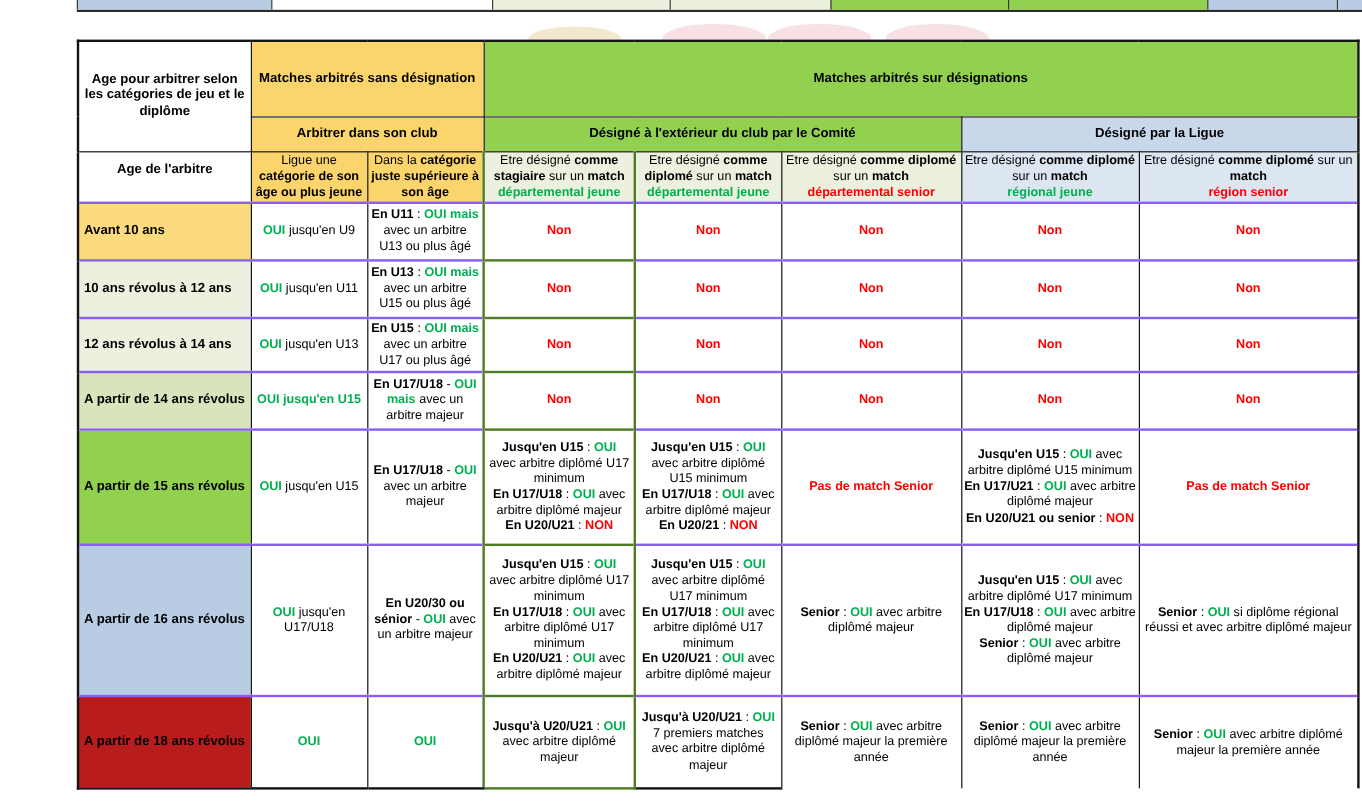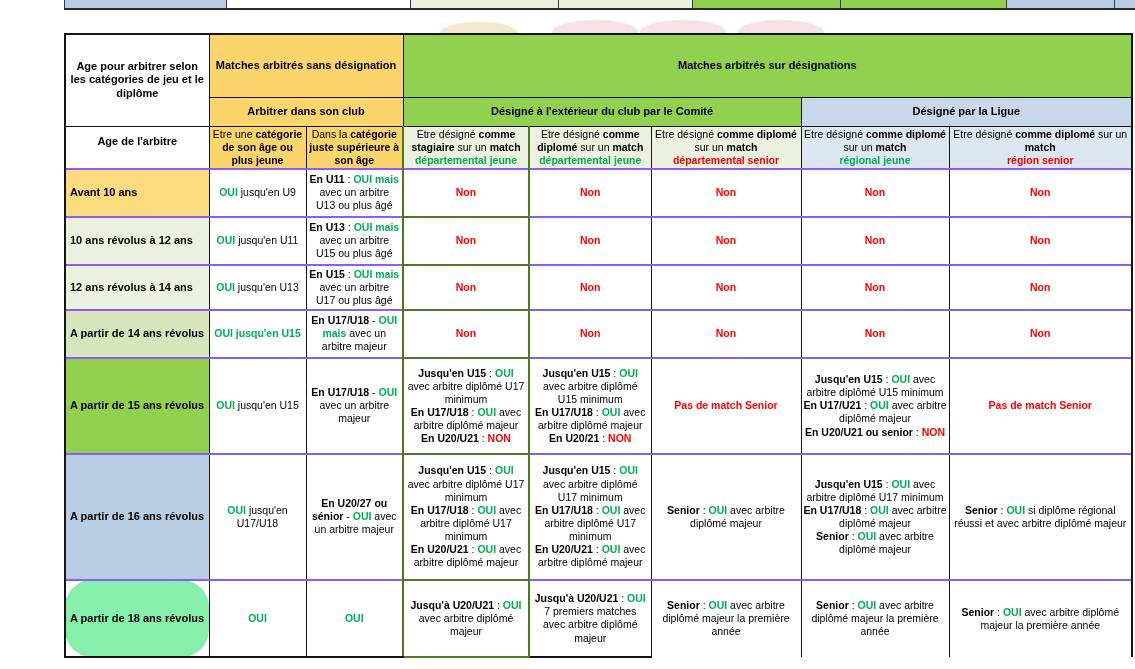--- a/index.html
+++ b/index.html
@@ -80,7 +80,7 @@
 
     <tr style="height:39px">
       <td class="hd l2 agecell" style="background: rgb(255, 255, 255);">Age de l'arbitre</td>
-      <td style="background: rgb(251, 212, 107);"><span class="seg-p">Etre une </span><span class="seg-b">catégorie de son âge ou plus jeune</span></td>
+      <td style="background: rgb(251, 212, 107);"><span class="seg-p">Ligue une </span><span class="seg-b">catégorie de son âge ou plus jeune</span></td>
       <td style="background: rgb(251, 212, 107);"><span class="seg-p">Dans la </span><span class="seg-b">catégorie juste supérieure à son âge</span></td>
       <td class="vg" style="background: rgb(235, 241, 222);"><span class="seg-p">Etre désigné </span><span class="seg-b">comme stagiaire</span><span class="seg-p"> sur un </span><span class="seg-b">match</span><br><span class="seg-g">départemental jeune</span></td>
       <td style="background: rgb(235, 241, 222);"><span class="seg-p">Etre désigné </span><span class="seg-b">comme diplomé</span><span class="seg-p"> sur un </span><span class="seg-b">match</span><br><span class="seg-g">départemental jeune</span></td>

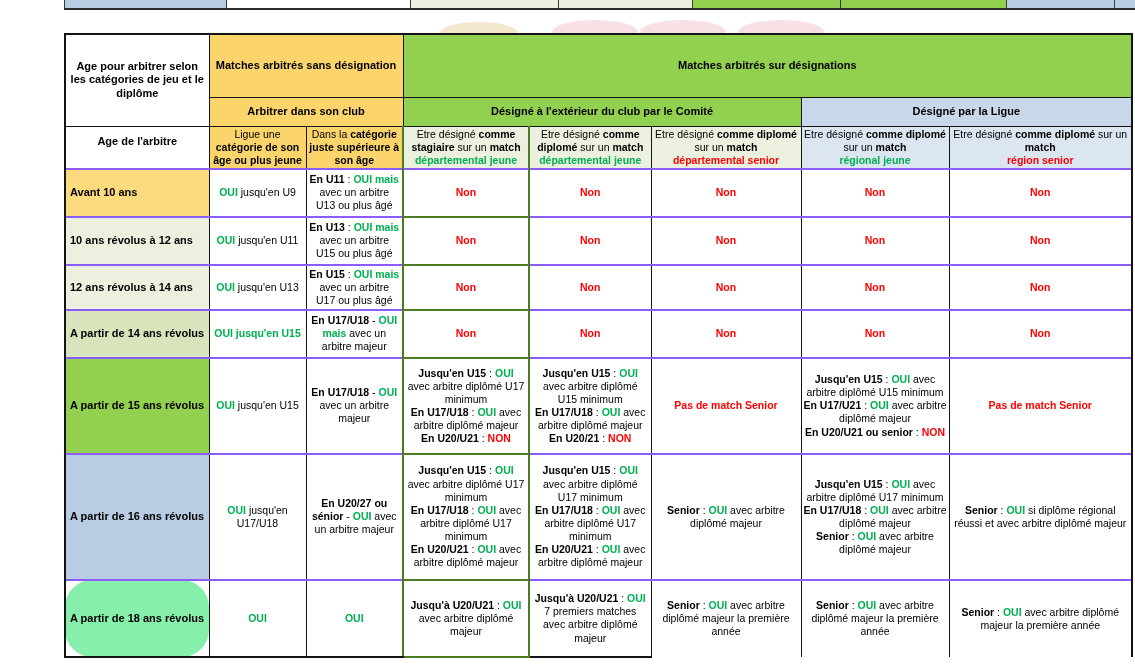--- a/index.html
+++ b/index.html
@@ -147,7 +147,7 @@
     <tr style="height:126px">
       <td class="lab l2 t2" style="background: rgb(184, 204, 228);">A partir de 16 ans révolus</td>
       <td class="t2"><span class="seg-g">OUI</span><span class="seg-p"> jusqu'en U17/U18</span></td>
-      <td class="t2"><span class="seg-b">En U20/27 ou sénior</span><span class="seg-p"> - </span><span class="seg-g">OUI</span><span class="seg-p"> avec un arbitre majeur</span></td>
+      <td class="t2"><span class="seg-b">En U20/30 ou sénior</span><span class="seg-p"> - </span><span class="seg-g">OUI</span><span class="seg-p"> avec un arbitre majeur</span></td>
       <td class="t2g vg"><span class="seg-b">Jusqu'en U15</span><span class="seg-p"> : </span><span class="seg-g">OUI</span><span class="seg-p"> avec arbitre diplômé U17 minimum</span><br><span class="seg-b">En U17/U18</span><span class="seg-p"> : </span><span class="seg-g">OUI</span><span class="seg-p"> avec arbitre diplômé U17 minimum</span><br><span class="seg-b">En U20/U21</span><span class="seg-p"> : </span><span class="seg-g">OUI</span><span class="seg-p"> avec arbitre diplômé majeur</span></td>
       <td class="t2"><span class="seg-b">Jusqu'en U15</span><span class="seg-p"> : </span><span class="seg-g">OUI</span><span class="seg-p"> avec arbitre diplômé U17 minimum</span><br><span class="seg-b">En U17/U18</span><span class="seg-p"> : </span><span class="seg-g">OUI</span><span class="seg-p"> avec arbitre diplômé U17 minimum</span><br><span class="seg-b">En U20/U21</span><span class="seg-p"> : </span><span class="seg-g">OUI</span><span class="seg-p"> avec arbitre diplômé majeur</span></td>
       <td class="t2"><span class="seg-b">Senior</span><span class="seg-p"> : </span><span class="seg-g">OUI</span><span class="seg-p"> avec arbitre diplômé majeur</span></td>

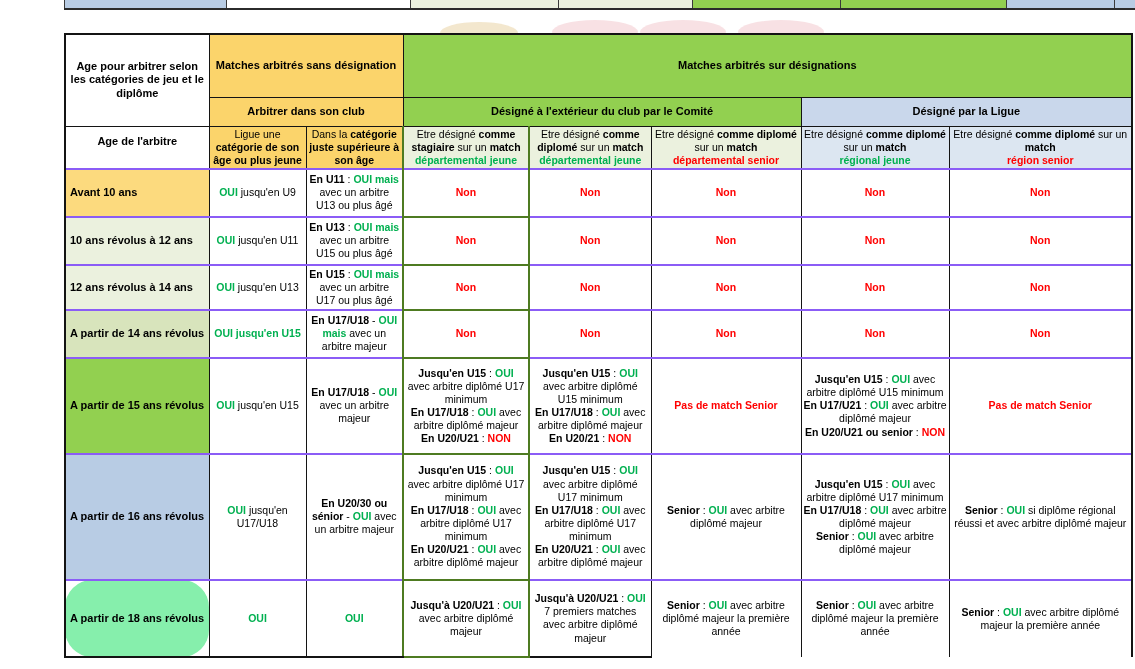--- a/index.html
+++ b/index.html
@@ -156,7 +156,7 @@
     </tr>
 
     <tr style="height:77px">
-      <td class="lab l2 t2 b2" style="background: #86efac; border-radius: 27px;">A partir de 18 ans révolus</td>
+      <td class="lab l2 t2 b2" style="background: #b91c1c;">A partir de 18 ans révolus</td>
       <td class="t2 b2"><span class="seg-g">OUI</span></td>
       <td class="t2 b2"><span class="seg-g">OUI</span></td>
       <td class="t2g vg b2g"><span class="seg-b">Jusqu'à U20/U21</span><span class="seg-p"> : </span><span class="seg-g">OUI</span><span class="seg-p"> avec arbitre diplômé majeur</span></td>

